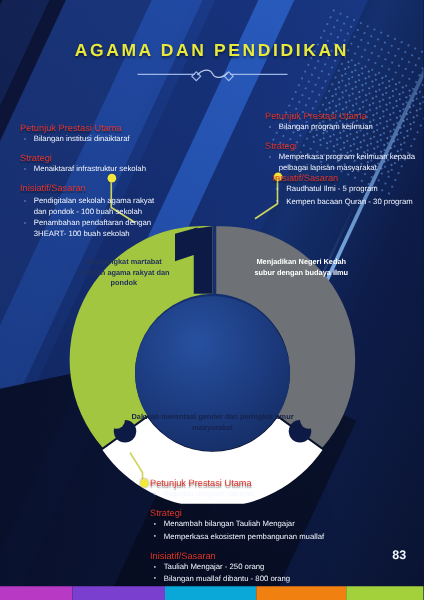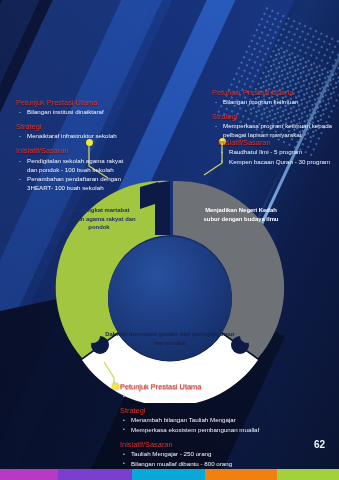--- a/index.html
+++ b/index.html
@@ -120,6 +120,18 @@
   <div class="darkwedge"></div>
   <div class="darkwedge2"></div>
 
+  <div class="title-wrap">
+    <div class="title">AGAMA DAN PENDIDIKAN</div>
+    <div class="divider">
+      <div class="bar bl"></div>
+        <div class="bar br"></div>
+      <div class="dot dl"></div>
+        <div class="dot dr"></div>
+      <svg class="swirl" width="30" height="10" viewBox="0 0 30 10">
+        <path d="M3 6 C7 1, 13 1, 15 5 C17 9, 23 9, 27 4" fill="none" stroke="#b9cbea" stroke-width="1"></path>
+      </svg>
+    </div>
+  </div>
 
   <svg class="donut" viewBox="0 0 230 230">
     <defs>

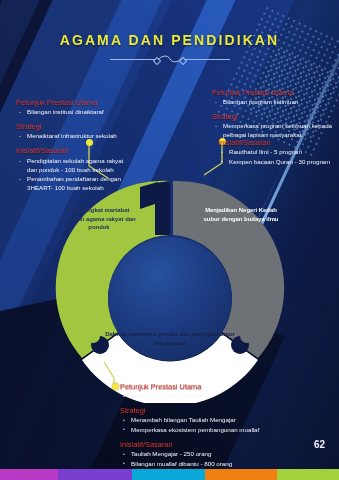--- a/index.html
+++ b/index.html
@@ -257,7 +257,7 @@
     </ul>
   </div>
 
-  <div class="pageno">62</div>
+  <div class="pageno">83</div>
 
   <div class="strip">
       <div style="background: rgb(184, 57, 196); flex: 58 1 0%;"></div>

